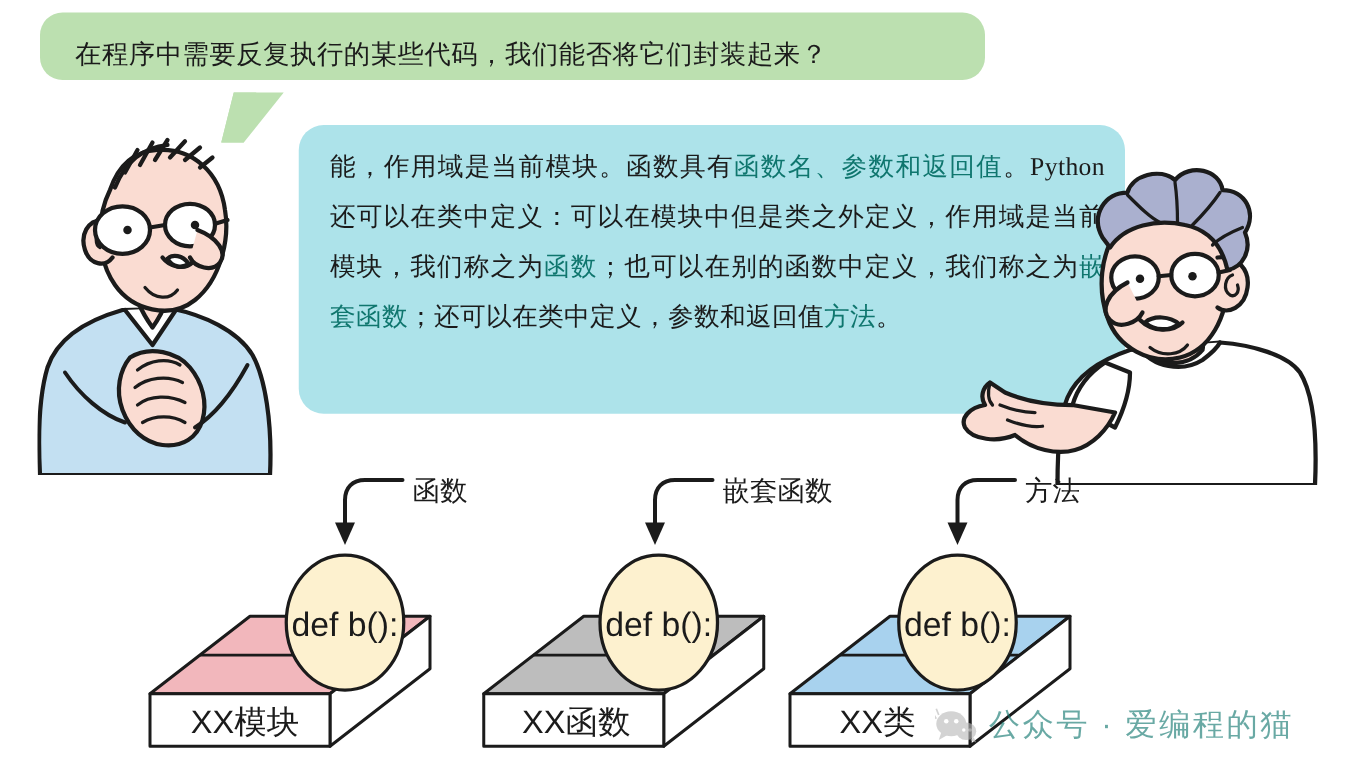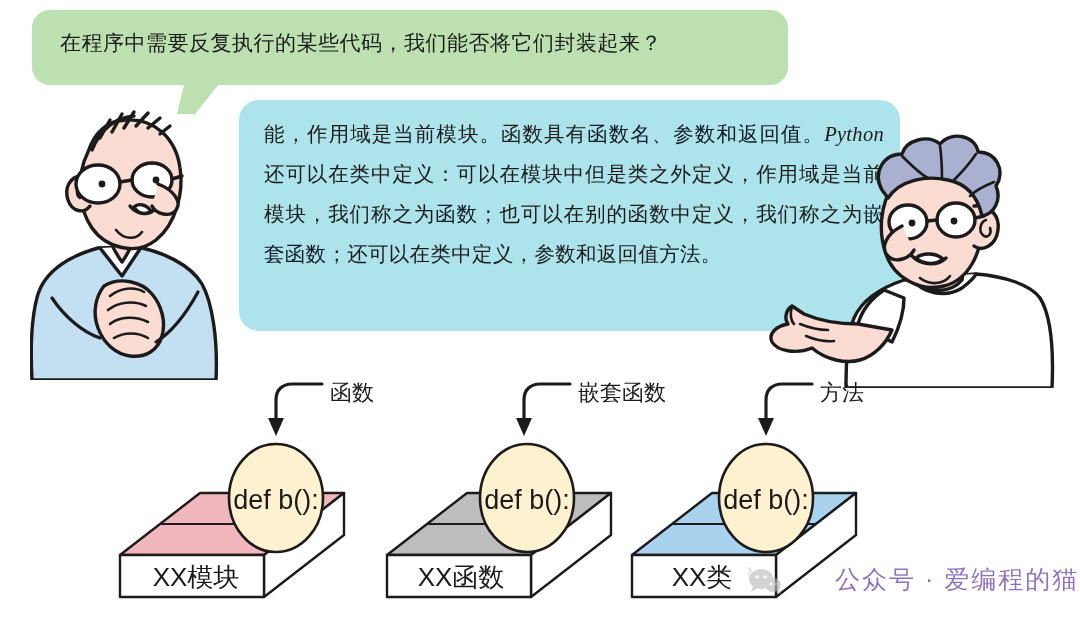--- a/index.html
+++ b/index.html
@@ -27,7 +27,7 @@
     left: 32px;
     top: 10px;
     width: 756px;
-    height: 75px;
+    height: 54px;
     background: #bce0b0;
     border-radius: 18px;
   }

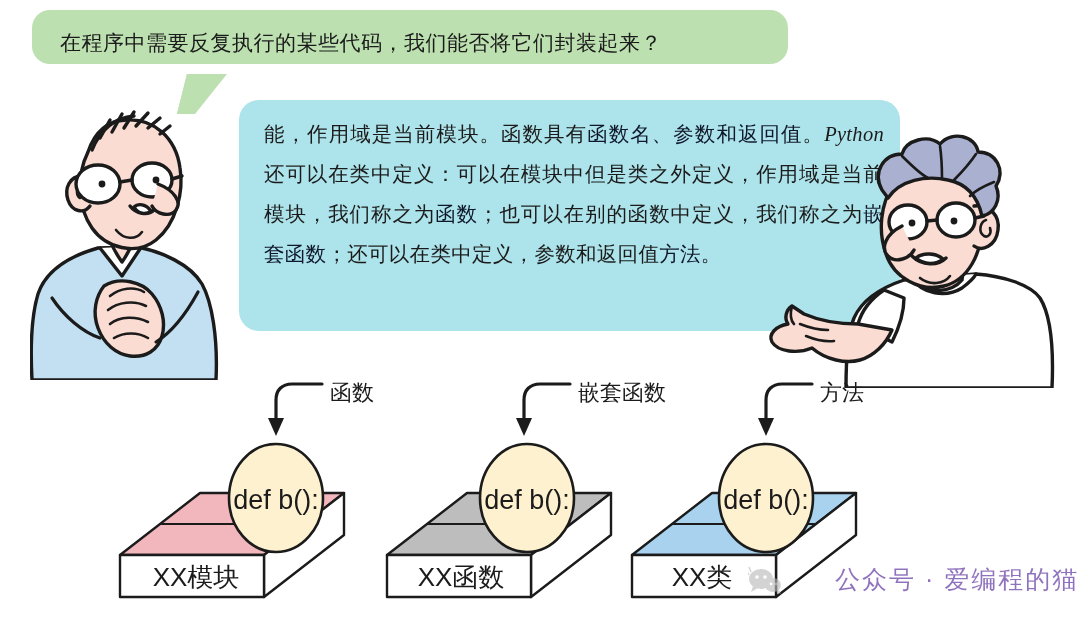--- a/index.html
+++ b/index.html
@@ -76,7 +76,7 @@
     letter-spacing: 0.3px;
     text-align: justify;
   }
-  #answer-text .hl { color: #0f172a; }
+  #answer-text .hl { color: #0f766e; }
   #answer-text .py { font-family: "Liberation Serif", "DejaVu Serif", serif; font-style: italic; }
 
   

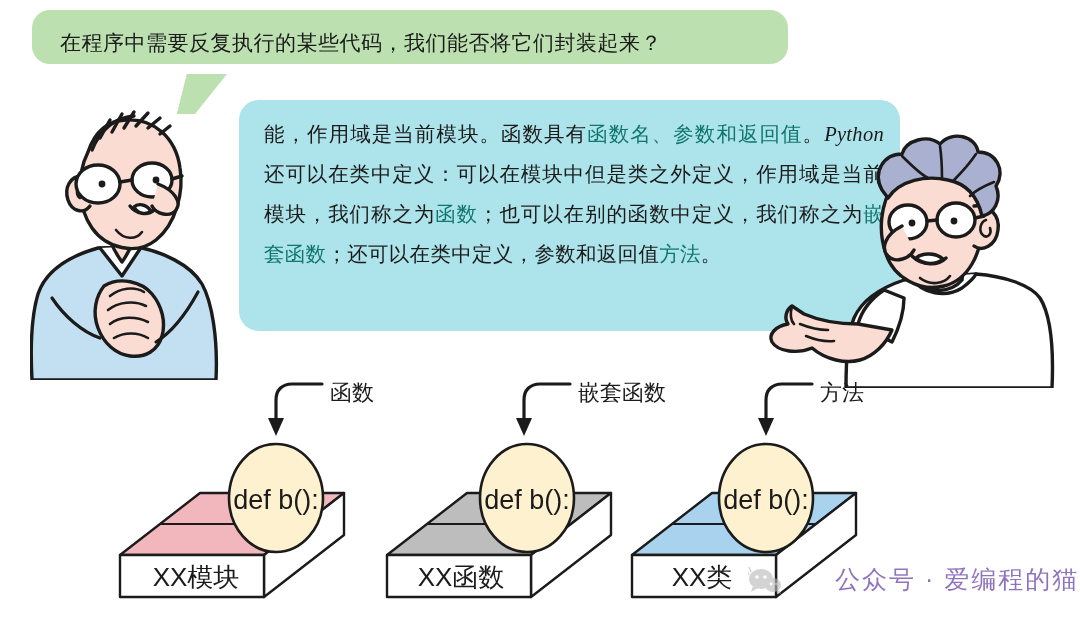--- a/index.html
+++ b/index.html
@@ -77,7 +77,7 @@
     text-align: justify;
   }
   #answer-text .hl { color: #0f766e; }
-  #answer-text .py { font-family: "Liberation Serif", "DejaVu Serif", serif; font-style: italic; }
+  #answer-text .py { font-family: "Liberation Serif", "DejaVu Serif", serif; }
 
   
   .character { position: absolute; }

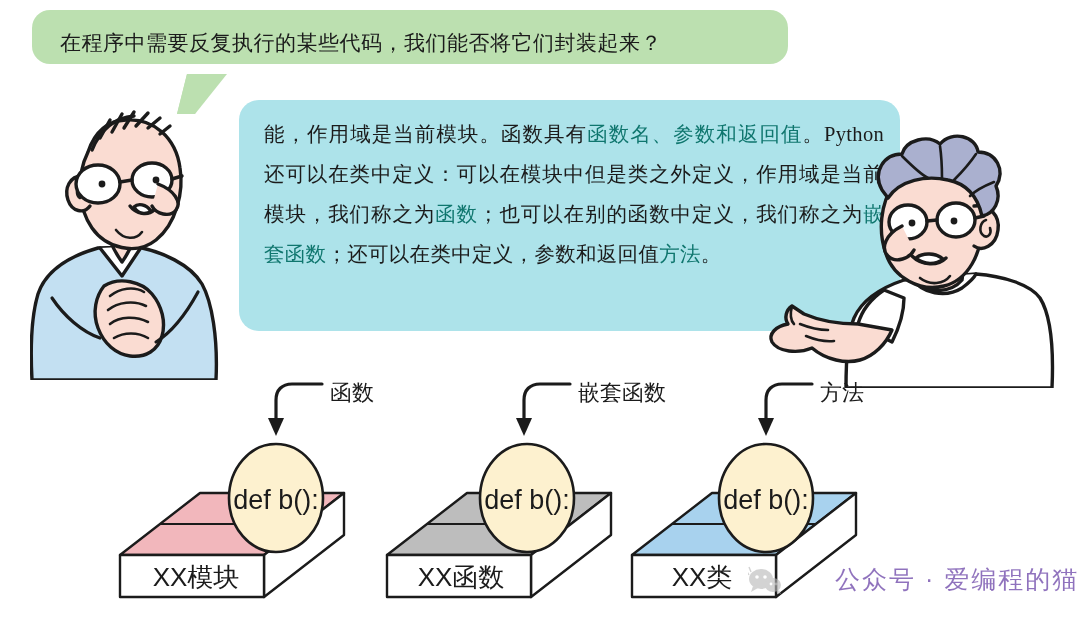--- a/index.html
+++ b/index.html
@@ -109,10 +109,9 @@
   }
   #watermark-text {
     font-size: 25px;
-    color: #4c1d95;
+    color: #0f766e;
     letter-spacing: 2px;
     white-space: nowrap;
-    margin-left: 44px;
   }
 </style>
 </head>

